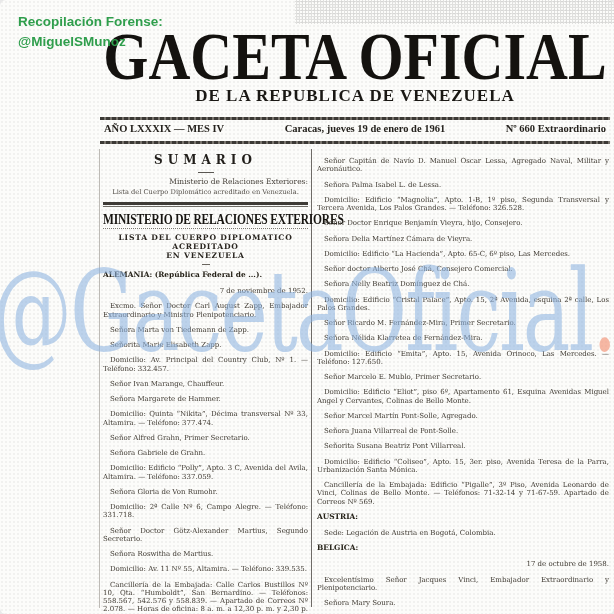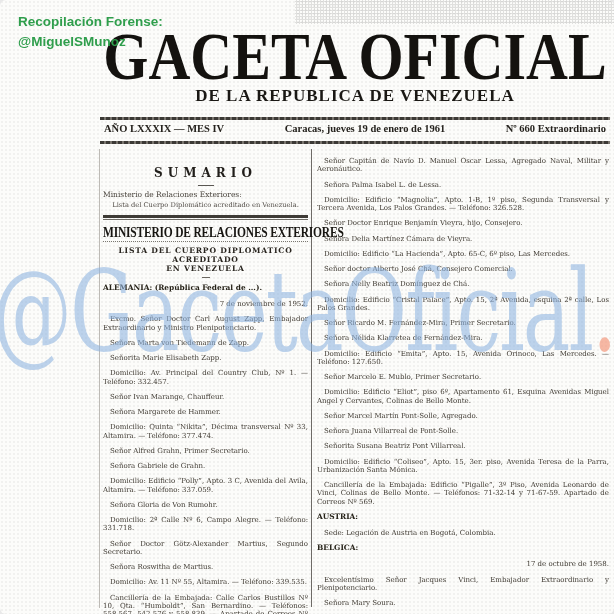--- a/index.html
+++ b/index.html
@@ -35,7 +35,7 @@
   .col-right{position:absolute;left:317px;top:150px;width:292px;}
   
   .sumario{text-align:center;font-weight:bold;font-size:12px;letter-spacing:5px;
-        color:#211e1a;margin-top:16px;}
+        color:#211e1a;margin-top:3px;}
   .mini-rule{width:16px;height:1px;background:#5a5752;margin:5px auto 4px;}
   .sum-line1{text-align:left;font-size:7.5px;color:#4a453e;}
   .sum-line2{text-align:center;font-size:6.7px;color:#55504a;margin-top:2px;}

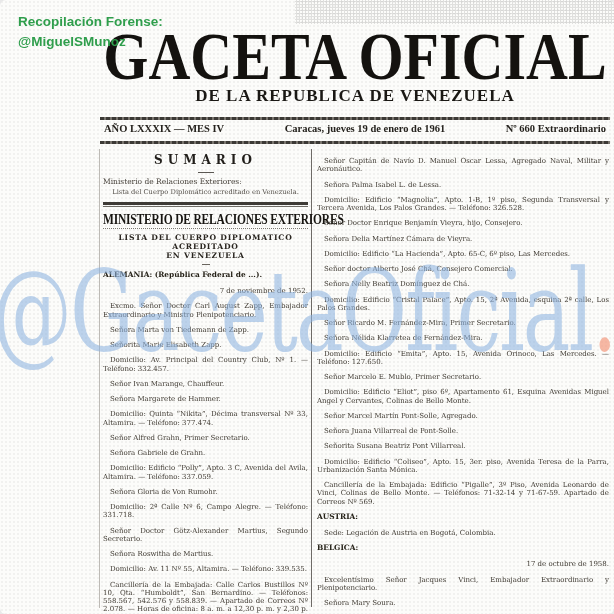--- a/index.html
+++ b/index.html
@@ -37,7 +37,7 @@
   .sumario{text-align:center;font-weight:bold;font-size:12px;letter-spacing:5px;
         color:#211e1a;margin-top:3px;}
   .mini-rule{width:16px;height:1px;background:#5a5752;margin:5px auto 4px;}
-  .sum-line1{text-align:left;font-size:7.5px;color:#4a453e;}
+  .sum-line1{text-align:right;font-size:7.5px;color:#4a453e;}
   .sum-line2{text-align:center;font-size:6.7px;color:#55504a;margin-top:2px;}
   .heavy-rule{border-top:3px solid #3e3b36;border-bottom:1px solid #6f6c66;height:1px;margin-top:6px;}
   .ministry{text-align:center;font-family:"Liberation Serif",serif;font-weight:bold;

